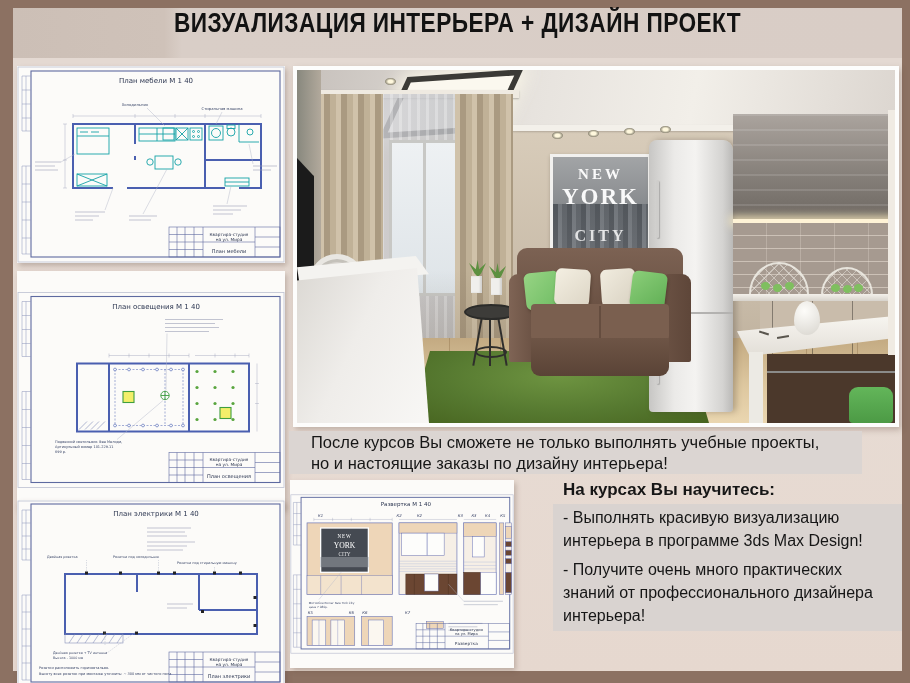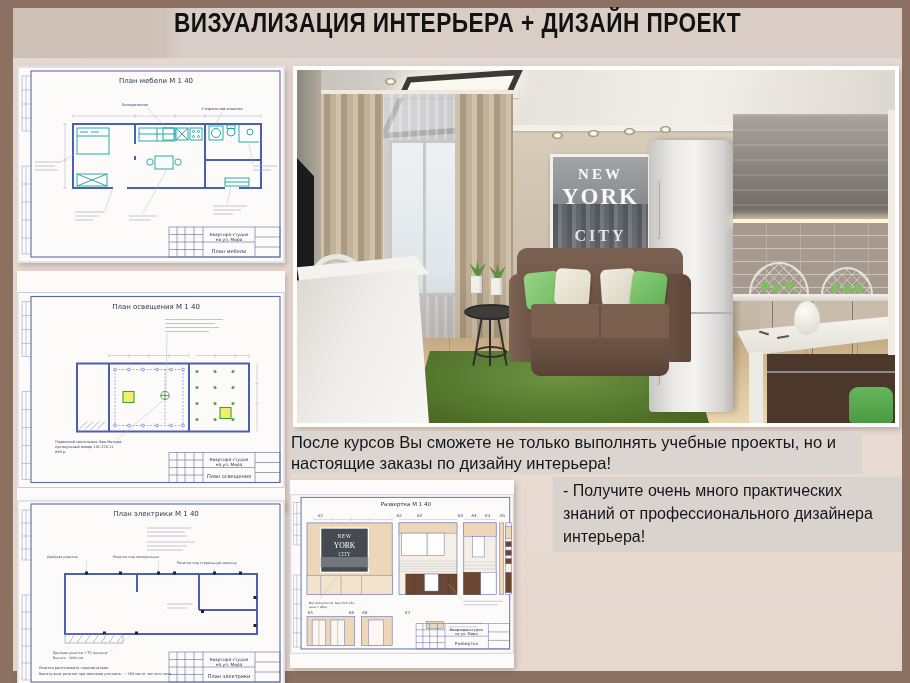--- a/index.html
+++ b/index.html
@@ -118,7 +118,7 @@
     position:absolute;left:276px;top:373px;width:573px;height:43px;
     background:#dbd5d2;color:#161616;
     font-size:16.5px;line-height:21px;font-weight:500;
-    padding:3px 2px;box-sizing:border-box;display:flex;align-items:center;
+    padding:3px 22px;box-sizing:border-box;display:flex;align-items:center;
   }
   
   .learn{position:absolute;left:540px;top:419px;width:349px;color:#161616;}

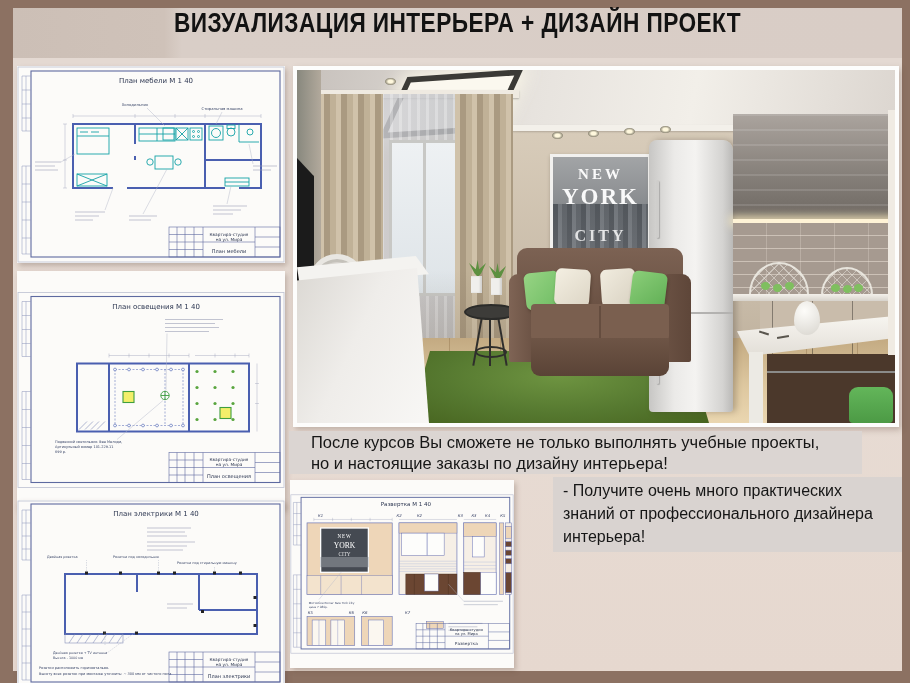--- a/index.html
+++ b/index.html
@@ -516,6 +516,7 @@
     </div>
 
     <div class="learn">
+      <div class="h">На курсах Вы научитесь:</div>
       <div class="item stripe">- Получите очень много практических знаний от профессионального дизайнера интерьера!</div>
     </div>
 

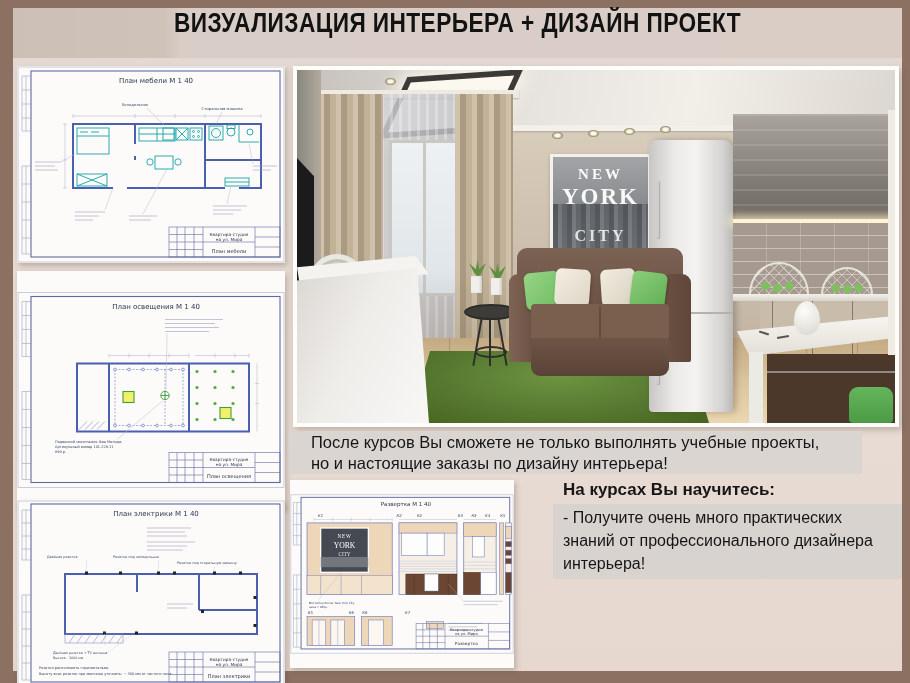--- a/index.html
+++ b/index.html
@@ -517,6 +517,7 @@
 
     <div class="learn">
       <div class="h">На курсах Вы научитесь:</div>
+      <div class="item stripe">- Выполнять красивую визуализацию интерьера в программе 3ds Max Design!</div>
       <div class="item stripe">- Получите очень много практических знаний от профессионального дизайнера интерьера!</div>
     </div>
 

